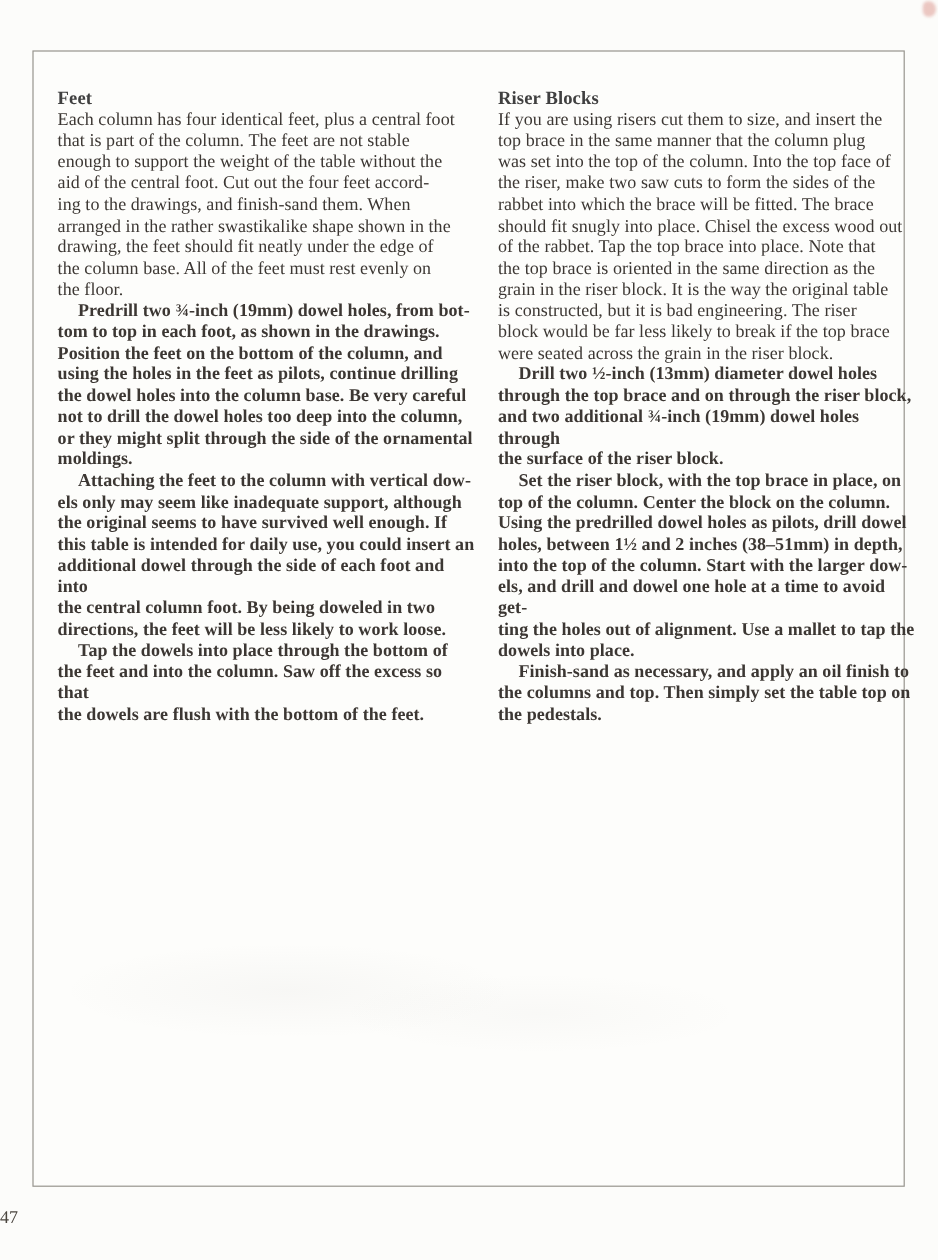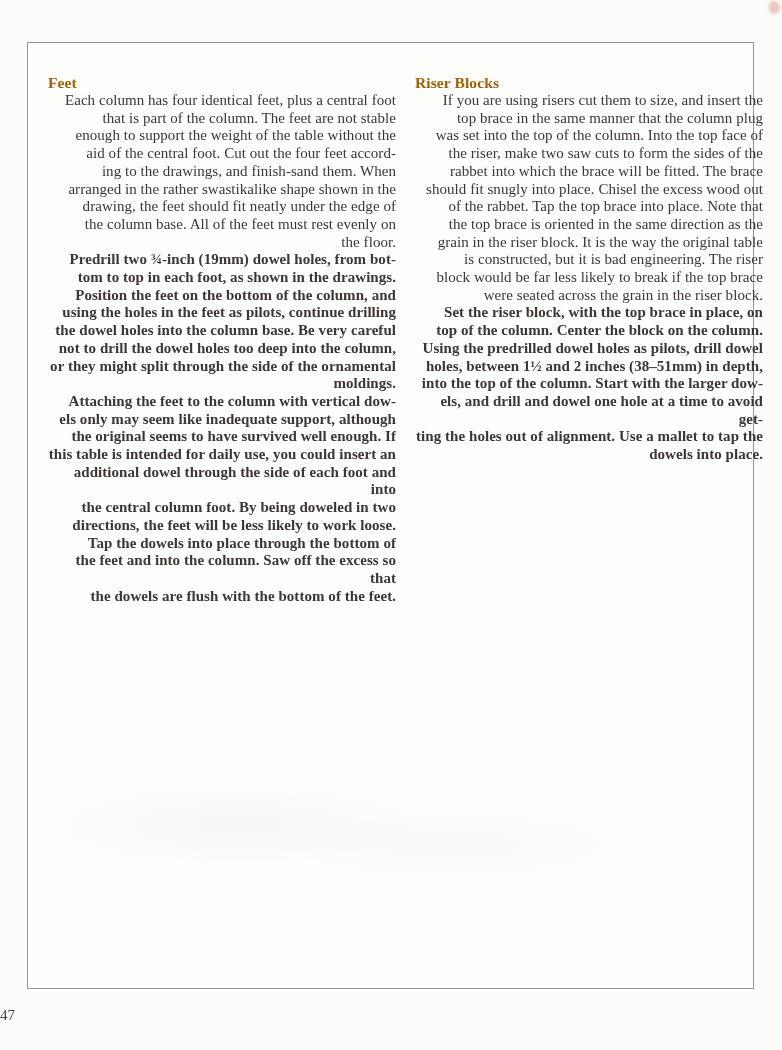--- a/index.html
+++ b/index.html
@@ -37,7 +37,7 @@
     font-weight: bold;
     line-height: 18px;
     margin: 0;
-    color: #a16207;
+    color: #404040;
     letter-spacing: 0.1px;
   }
   .para {

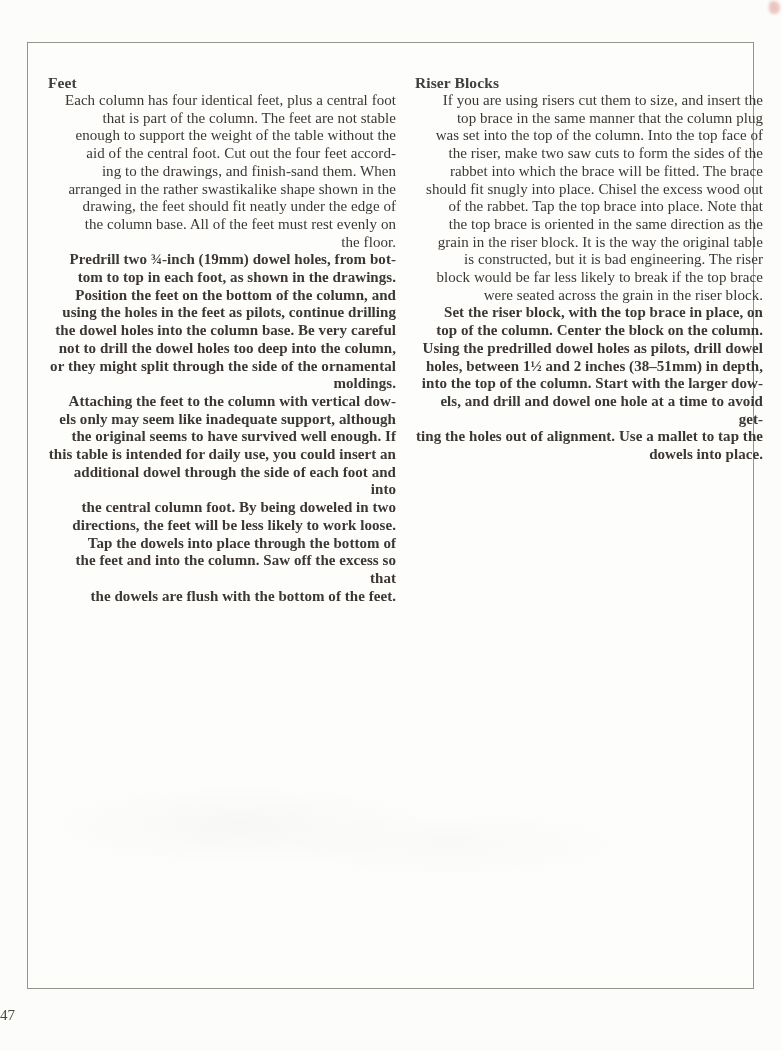--- a/index.html
+++ b/index.html
@@ -46,7 +46,6 @@
     line-height: 17.7px;
     white-space: pre-line;
     letter-spacing: 0.05px;
-    text-align: right;
   }
   .para.indent { text-indent: 17px; font-weight: bold; }
   .page-number {

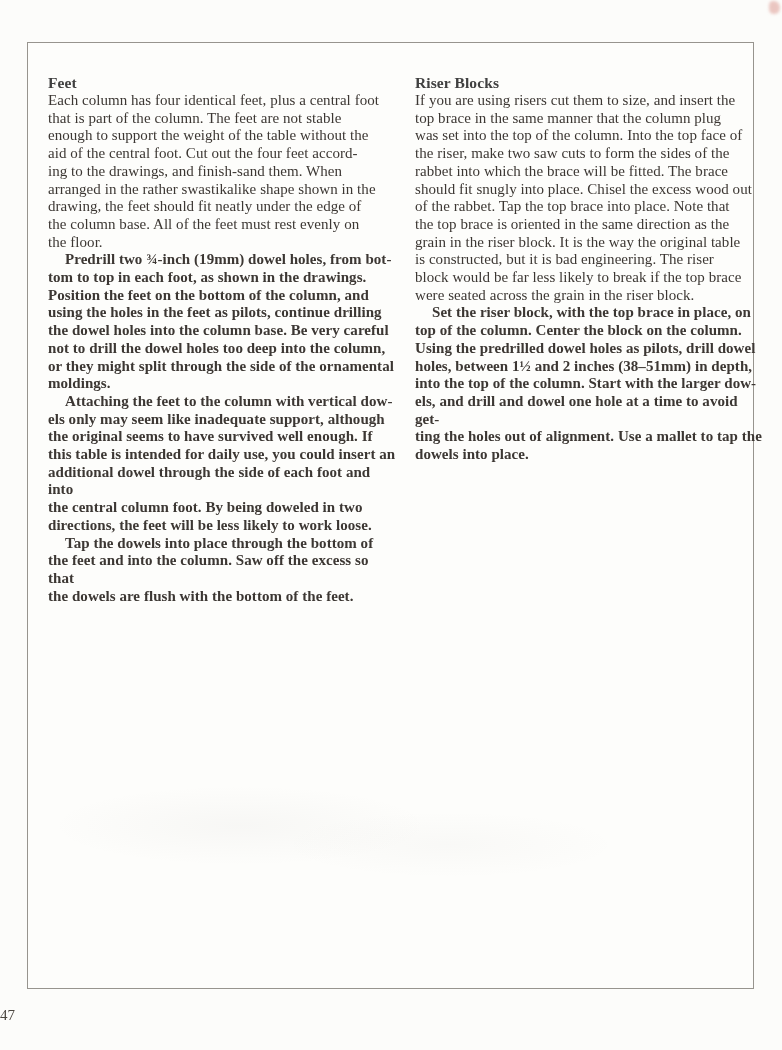--- a/index.html
+++ b/index.html
@@ -133,6 +133,10 @@
 is constructed, but it is bad engineering. The riser
 block would be far less likely to break if the top brace
 were seated across the grain in the riser block.</p>
+  <p class="para indent">Drill two ½-inch (13mm) diameter dowel holes
+through the top brace and on through the riser block,
+and two additional ¾-inch (19mm) dowel holes through
+the surface of the riser block.</p>
   <p class="para indent">Set the riser block, with the top brace in place, on
 top of the column. Center the block on the column.
 Using the predrilled dowel holes as pilots, drill dowel

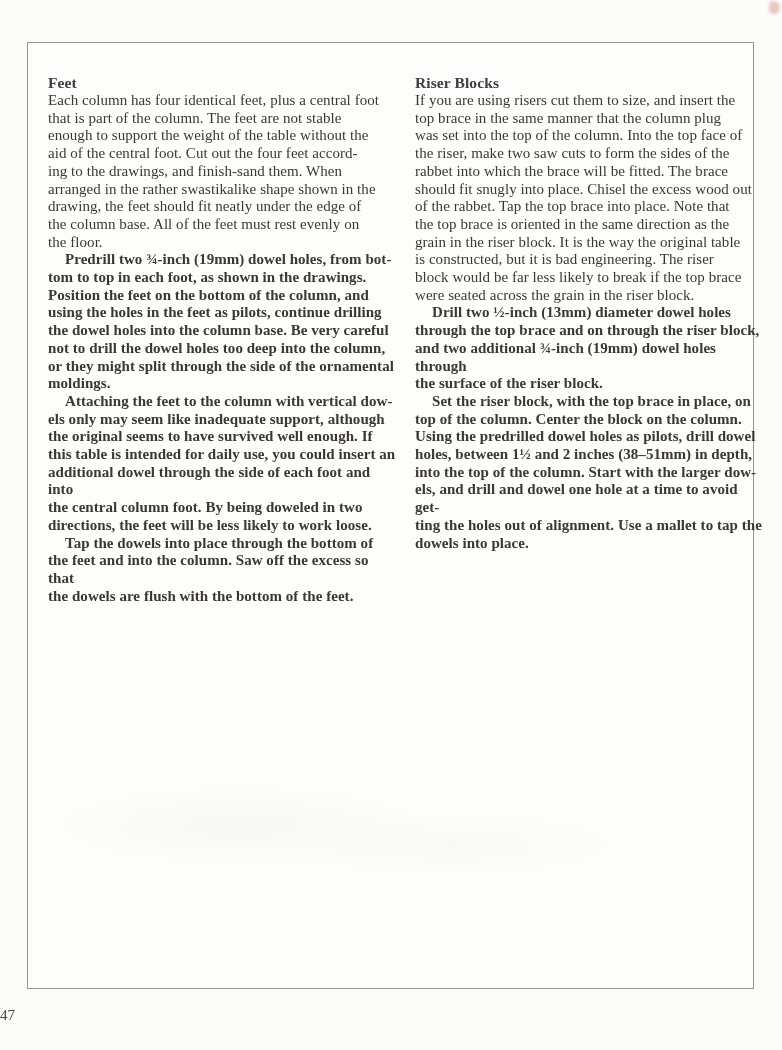--- a/index.html
+++ b/index.html
@@ -145,6 +145,9 @@
 els, and drill and dowel one hole at a time to avoid get-
 ting the holes out of alignment. Use a mallet to tap the
 dowels into place.</p>
+  <p class="para indent">Finish-sand as necessary, and apply an oil finish to
+the columns and top. Then simply set the table top on
+the pedestals.</p>
 </div>
 
 <div class="page-number">47</div>

